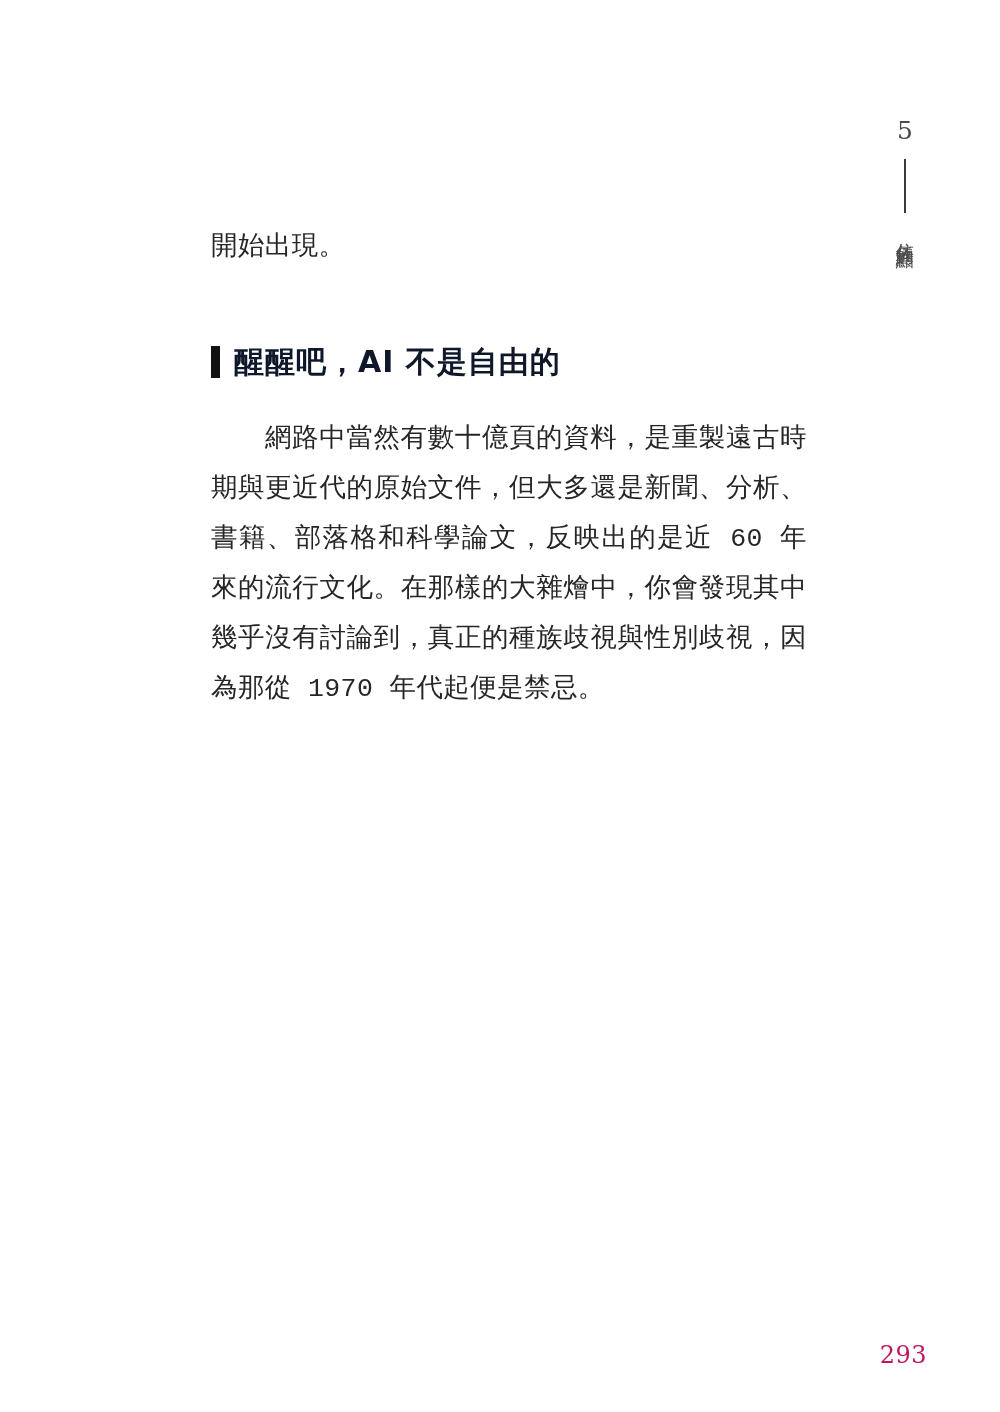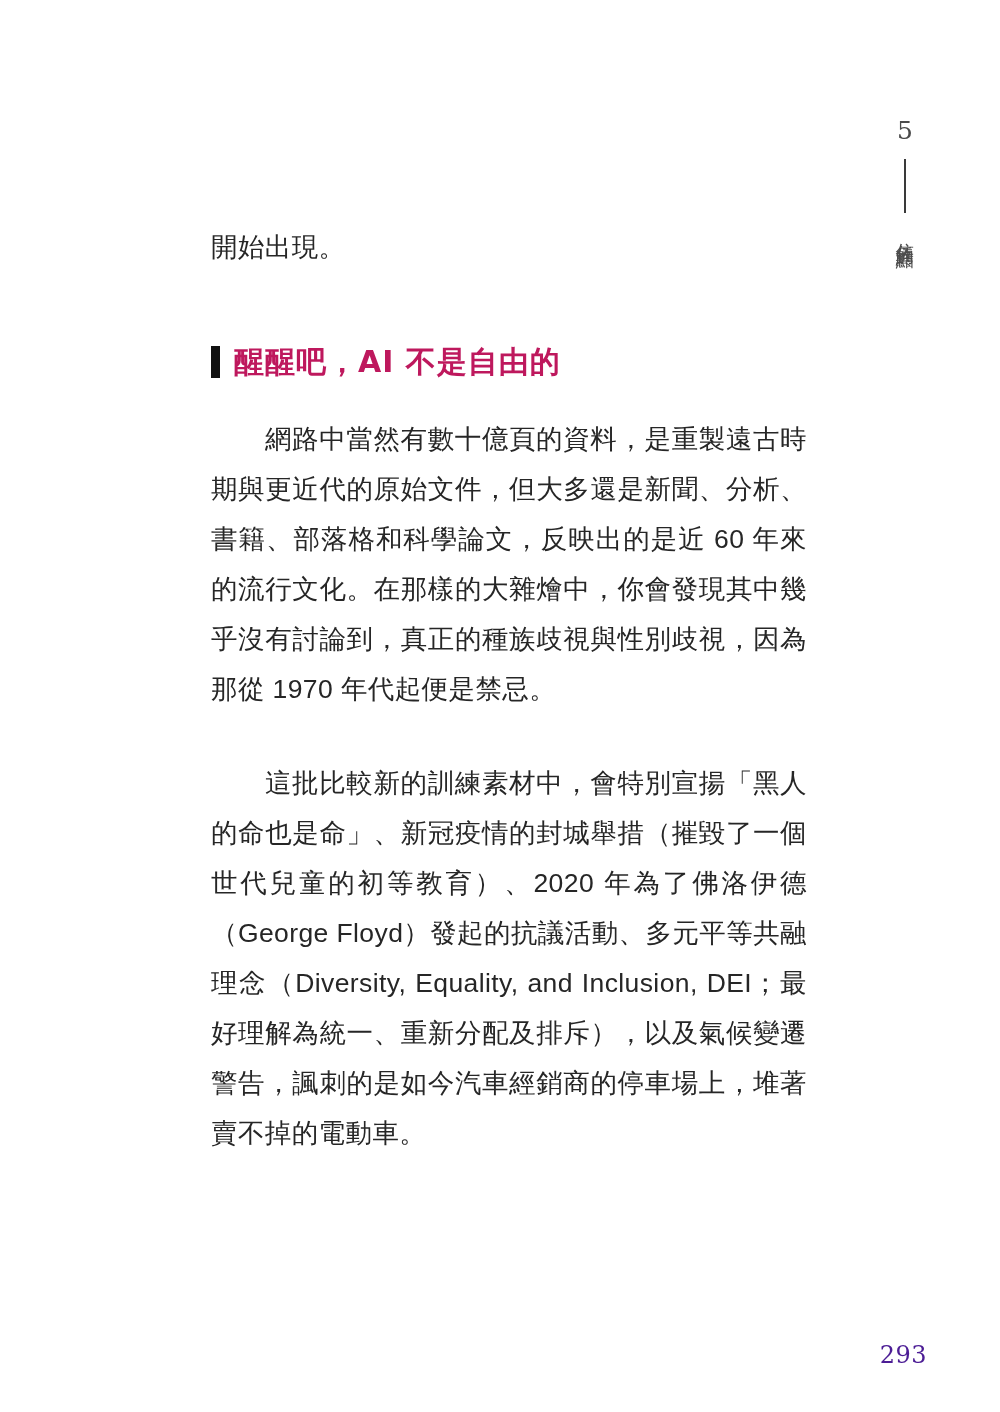--- a/index.html
+++ b/index.html
@@ -68,7 +68,7 @@
 
   .body-line,
   .para {
-    font-family: Liberation Sans, sans-serif;
+    font-family: Liberation Mono, monospace;
     font-size: 26.5px;
     line-height: 50px;
     color: #262626;

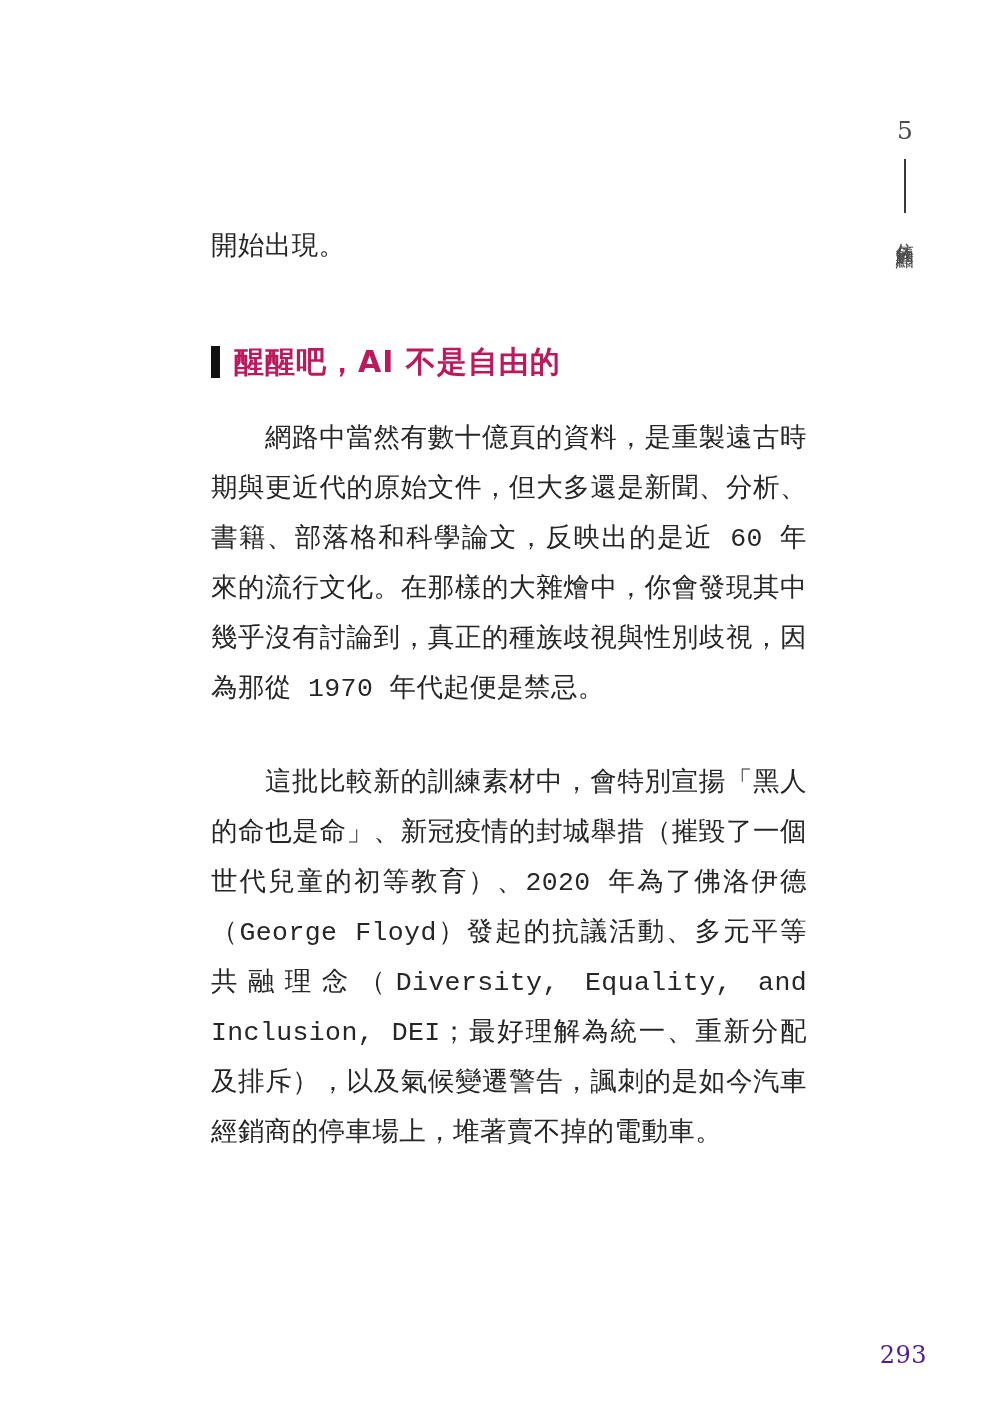--- a/index.html
+++ b/index.html
@@ -100,7 +100,7 @@
     font-weight: bold;
     font-size: 30px;
     line-height: 1.2;
-    color: #be185d;
+    color: #0f172a;
     letter-spacing: 1px;
     white-space: nowrap;
   }

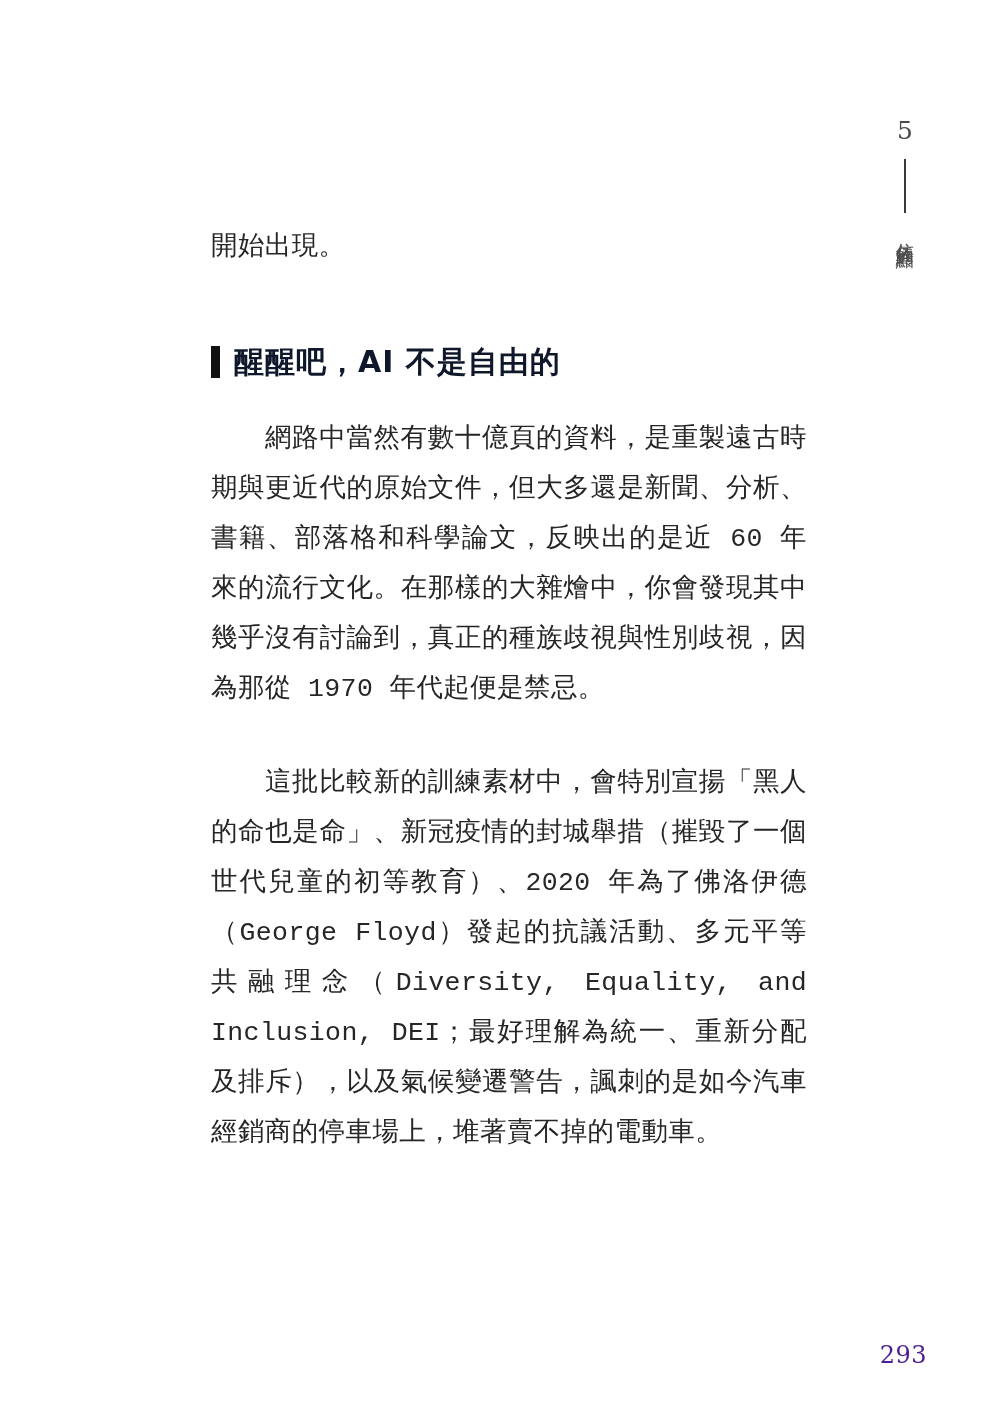--- a/index.html
+++ b/index.html
@@ -146,7 +146,6 @@
 
     <p class="para">網路中當然有數十億頁的資料，是重製遠古時期與更近代的原始文件，但大多還是新聞、分析、書籍、部落格和科學論文，反映出的是近 60 年來的流行文化。在那樣的大雜燴中，你會發現其中幾乎沒有討論到，真正的種族歧視與性別歧視，因為那從 1970 年代起便是禁忌。</p>
 
-    <p class="para">這批比較新的訓練素材中，會特別宣揚「黑人的命也是命」、新冠疫情的封城舉措（摧毀了一個世代兒童的初等教育）、2020 年為了佛洛伊德（George Floyd）發起的抗議活動、多元平等共融理念（Diversity, Equality, and Inclusion, DEI；最好理解為統一、重新分配及排斥），以及氣候變遷警告，諷刺的是如今汽車經銷商的停車場上，堆著賣不掉的電動車。</p>
 
   </div>
 

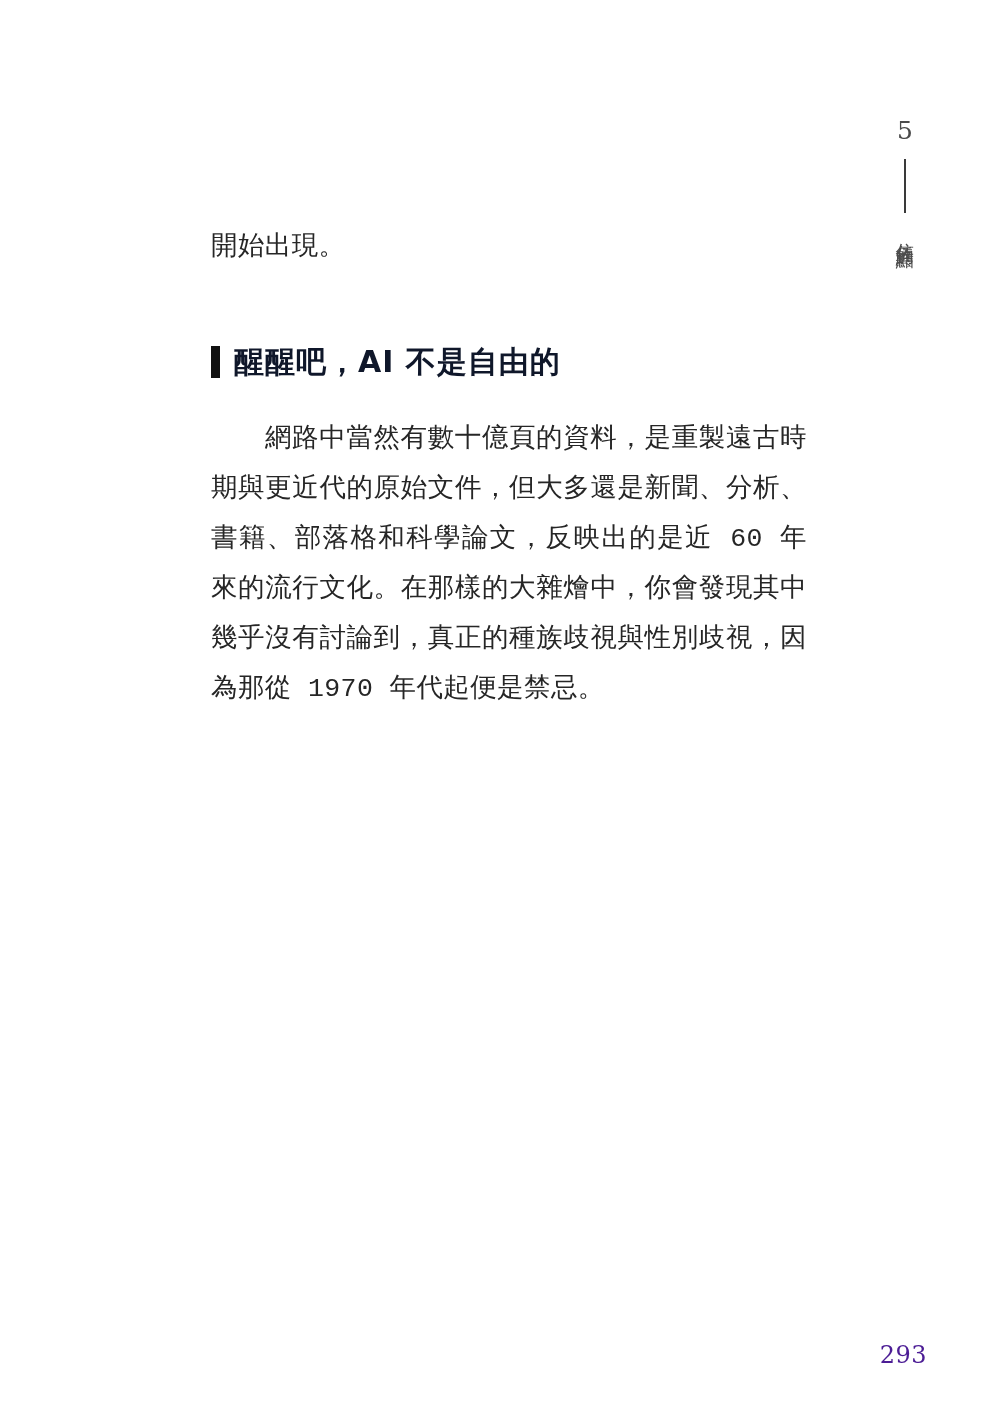--- a/index.html
+++ b/index.html
@@ -120,7 +120,7 @@
     bottom: 43px;
     font-family: "DejaVu Serif", "Liberation Serif", serif;
     font-size: 24px;
-    color: #4c1d95;
+    color: #be185d;
     letter-spacing: 0.5px;
   }
 </style>

